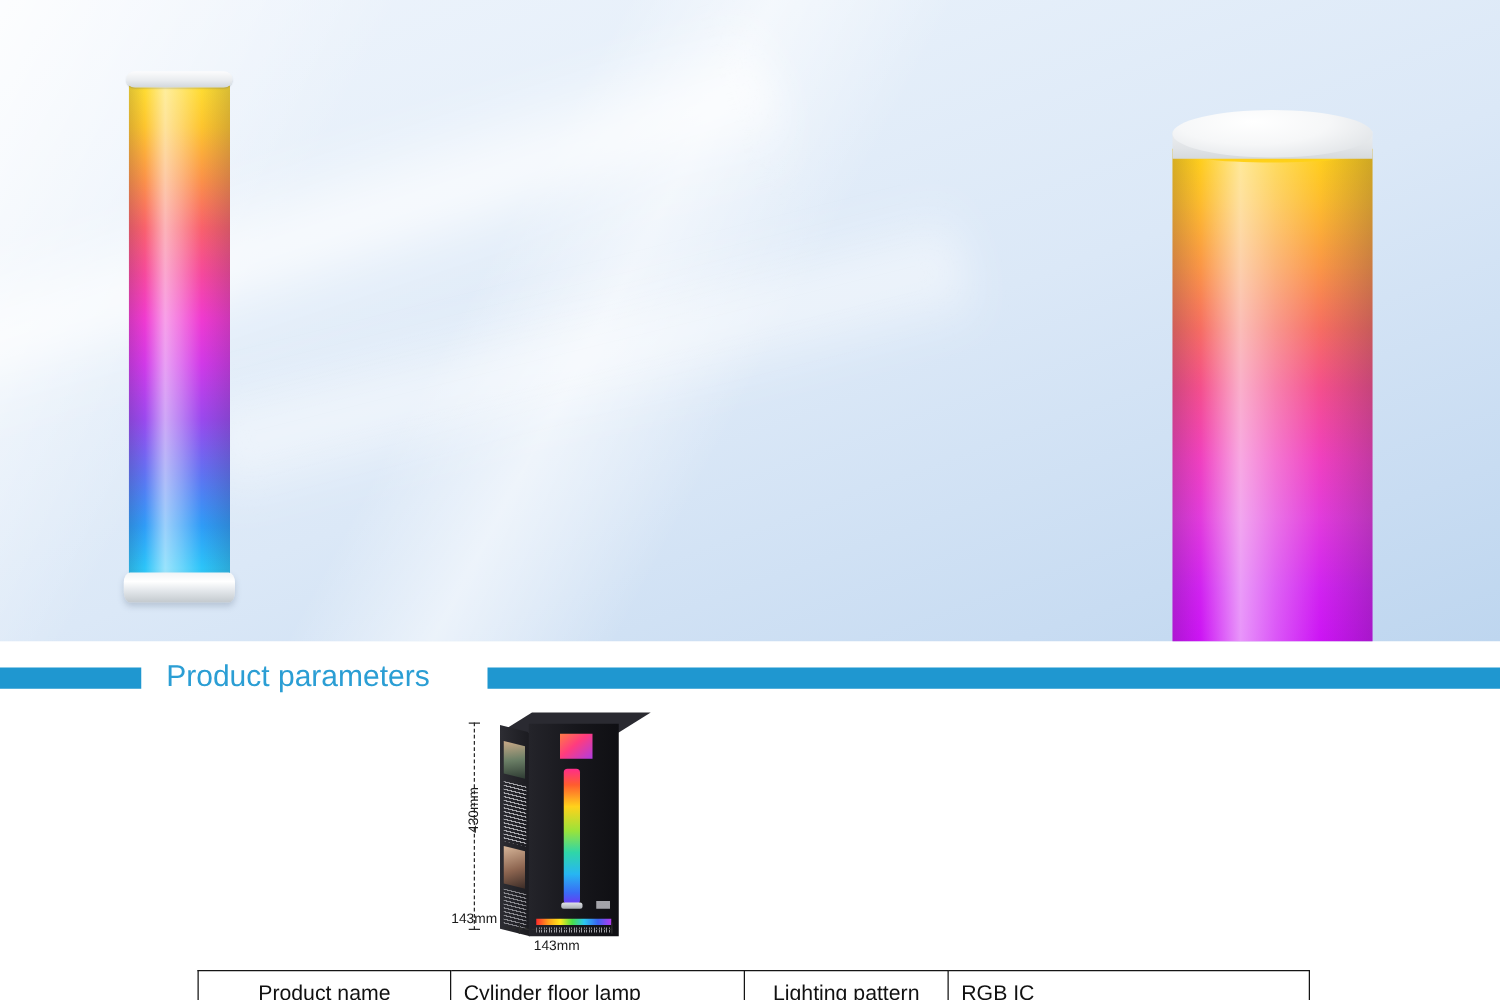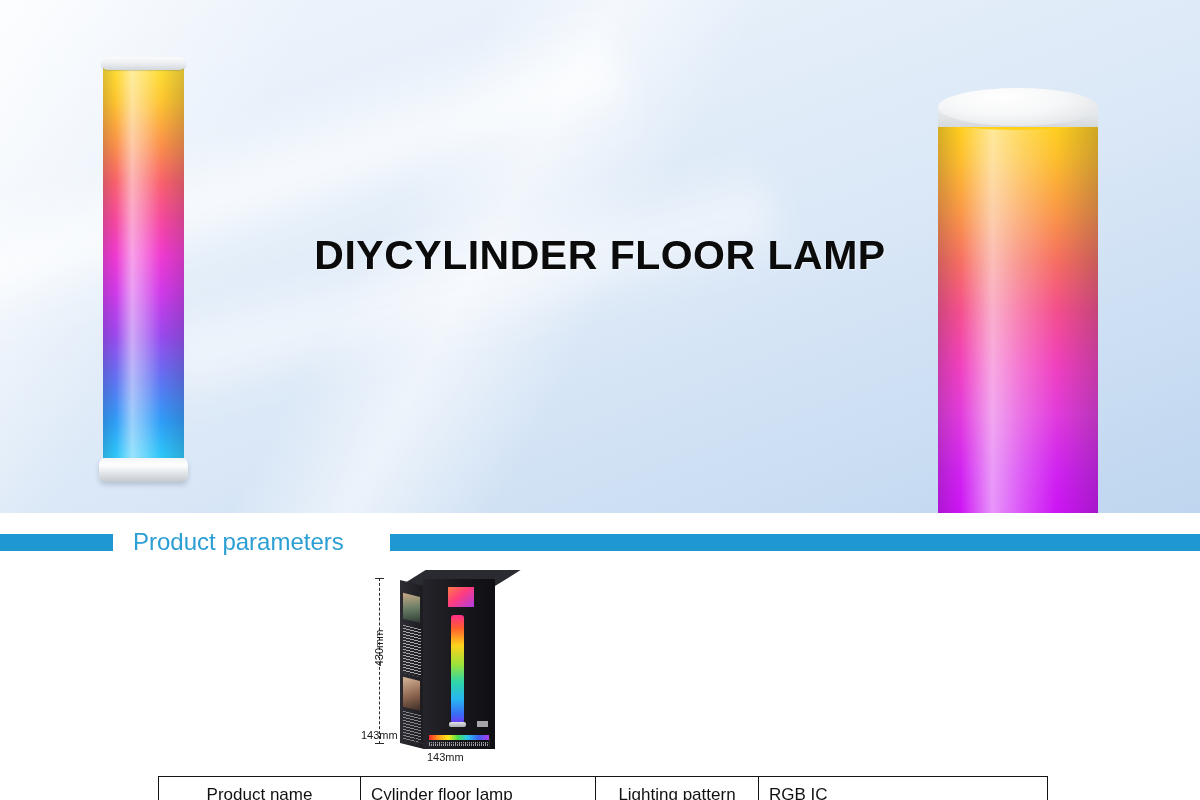--- a/index.html
+++ b/index.html
@@ -493,7 +493,6 @@
     <div class="cap-top"></div>
   </div>
 
-  <div class="hero-title">DIYCYLINDER FLOOR LAMP</div>
 </div>
 
 <div class="section-header">

